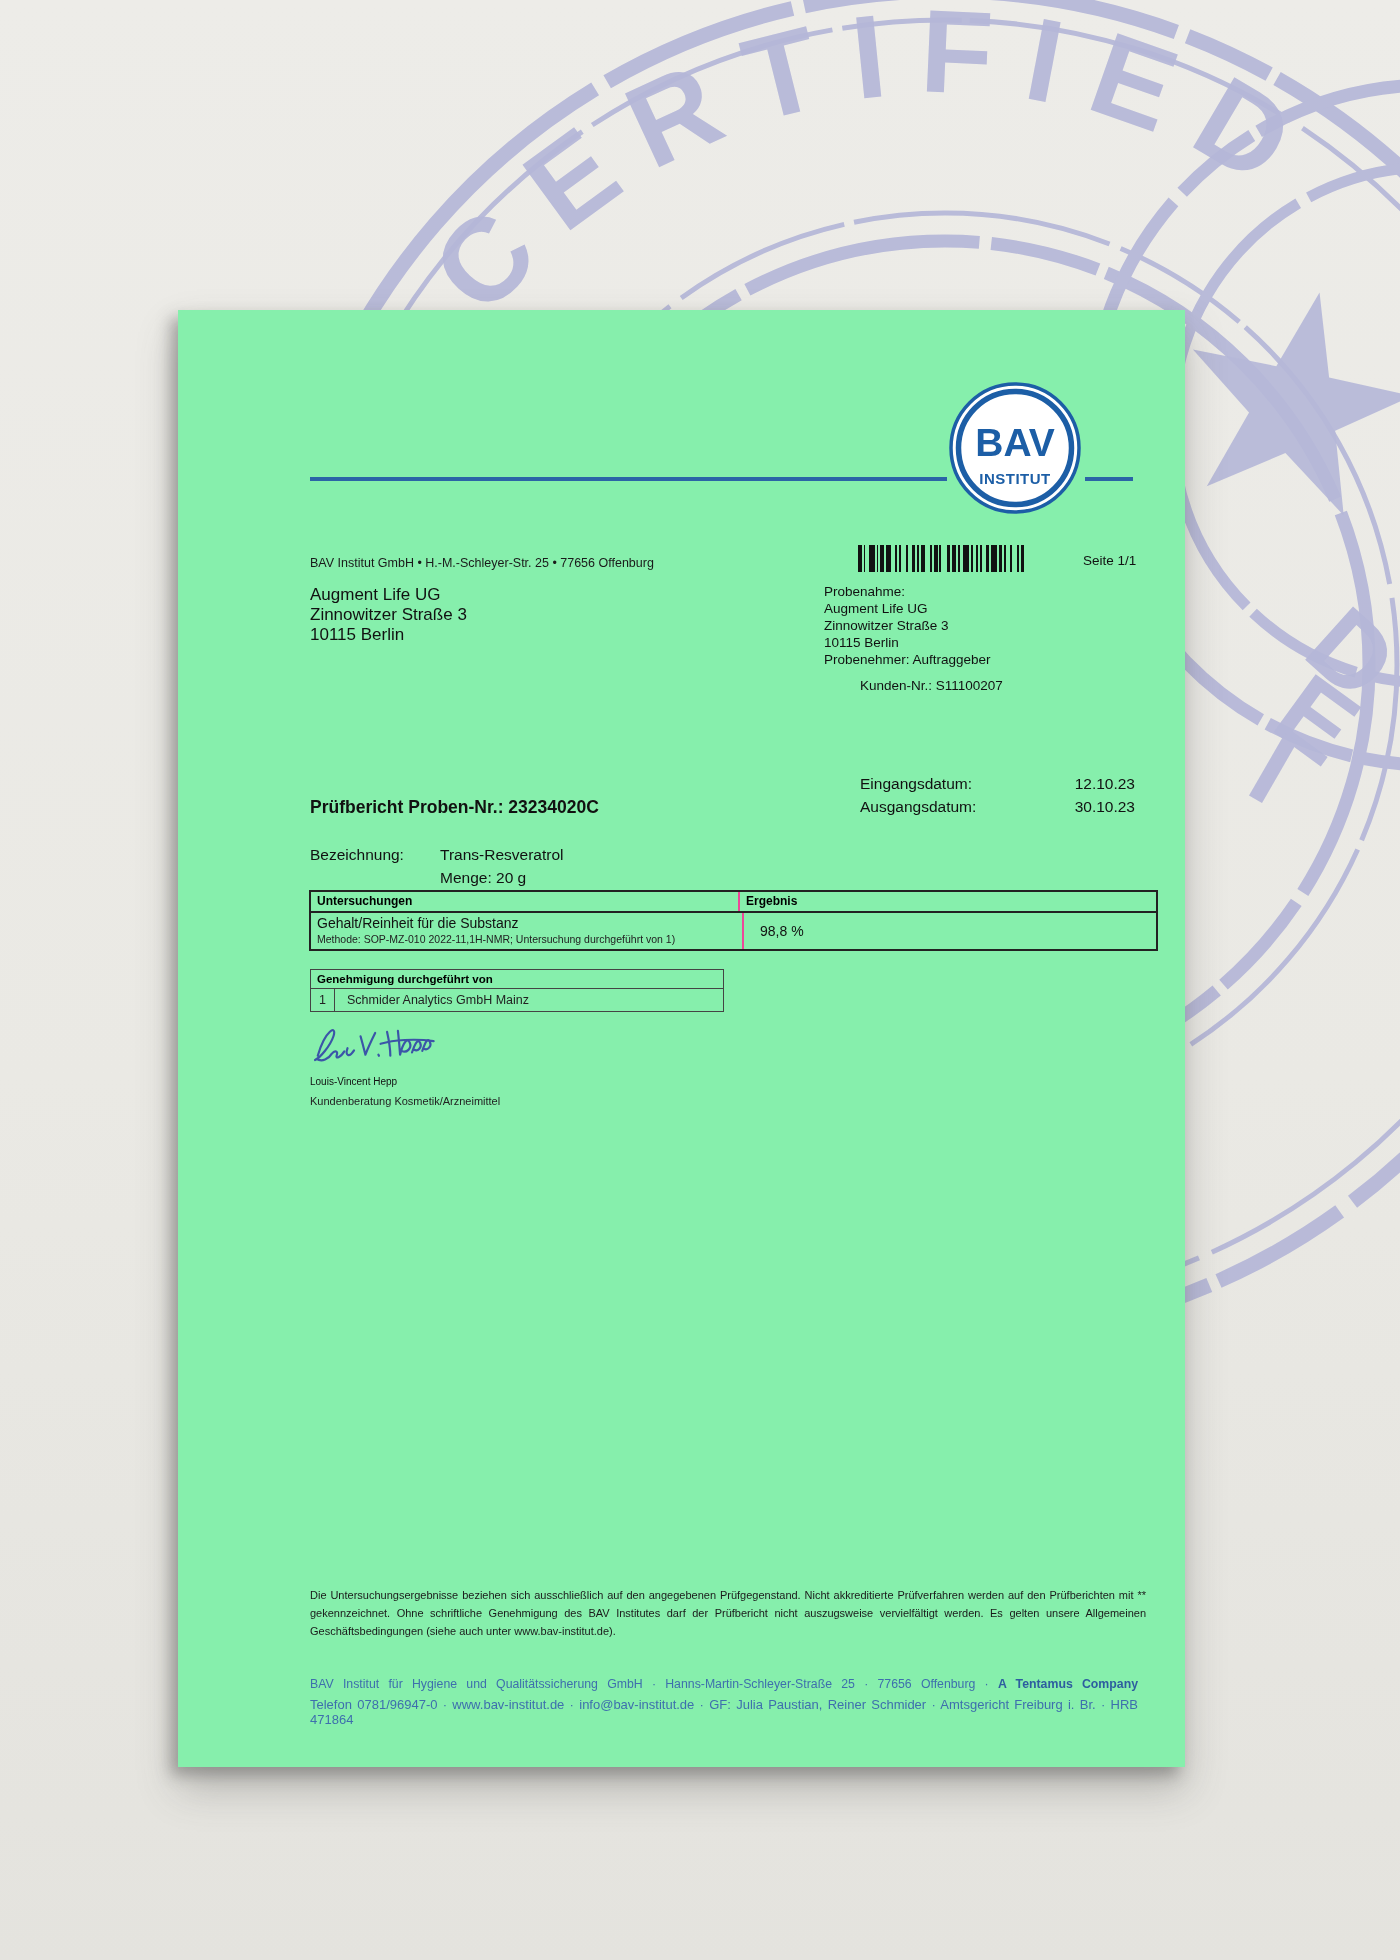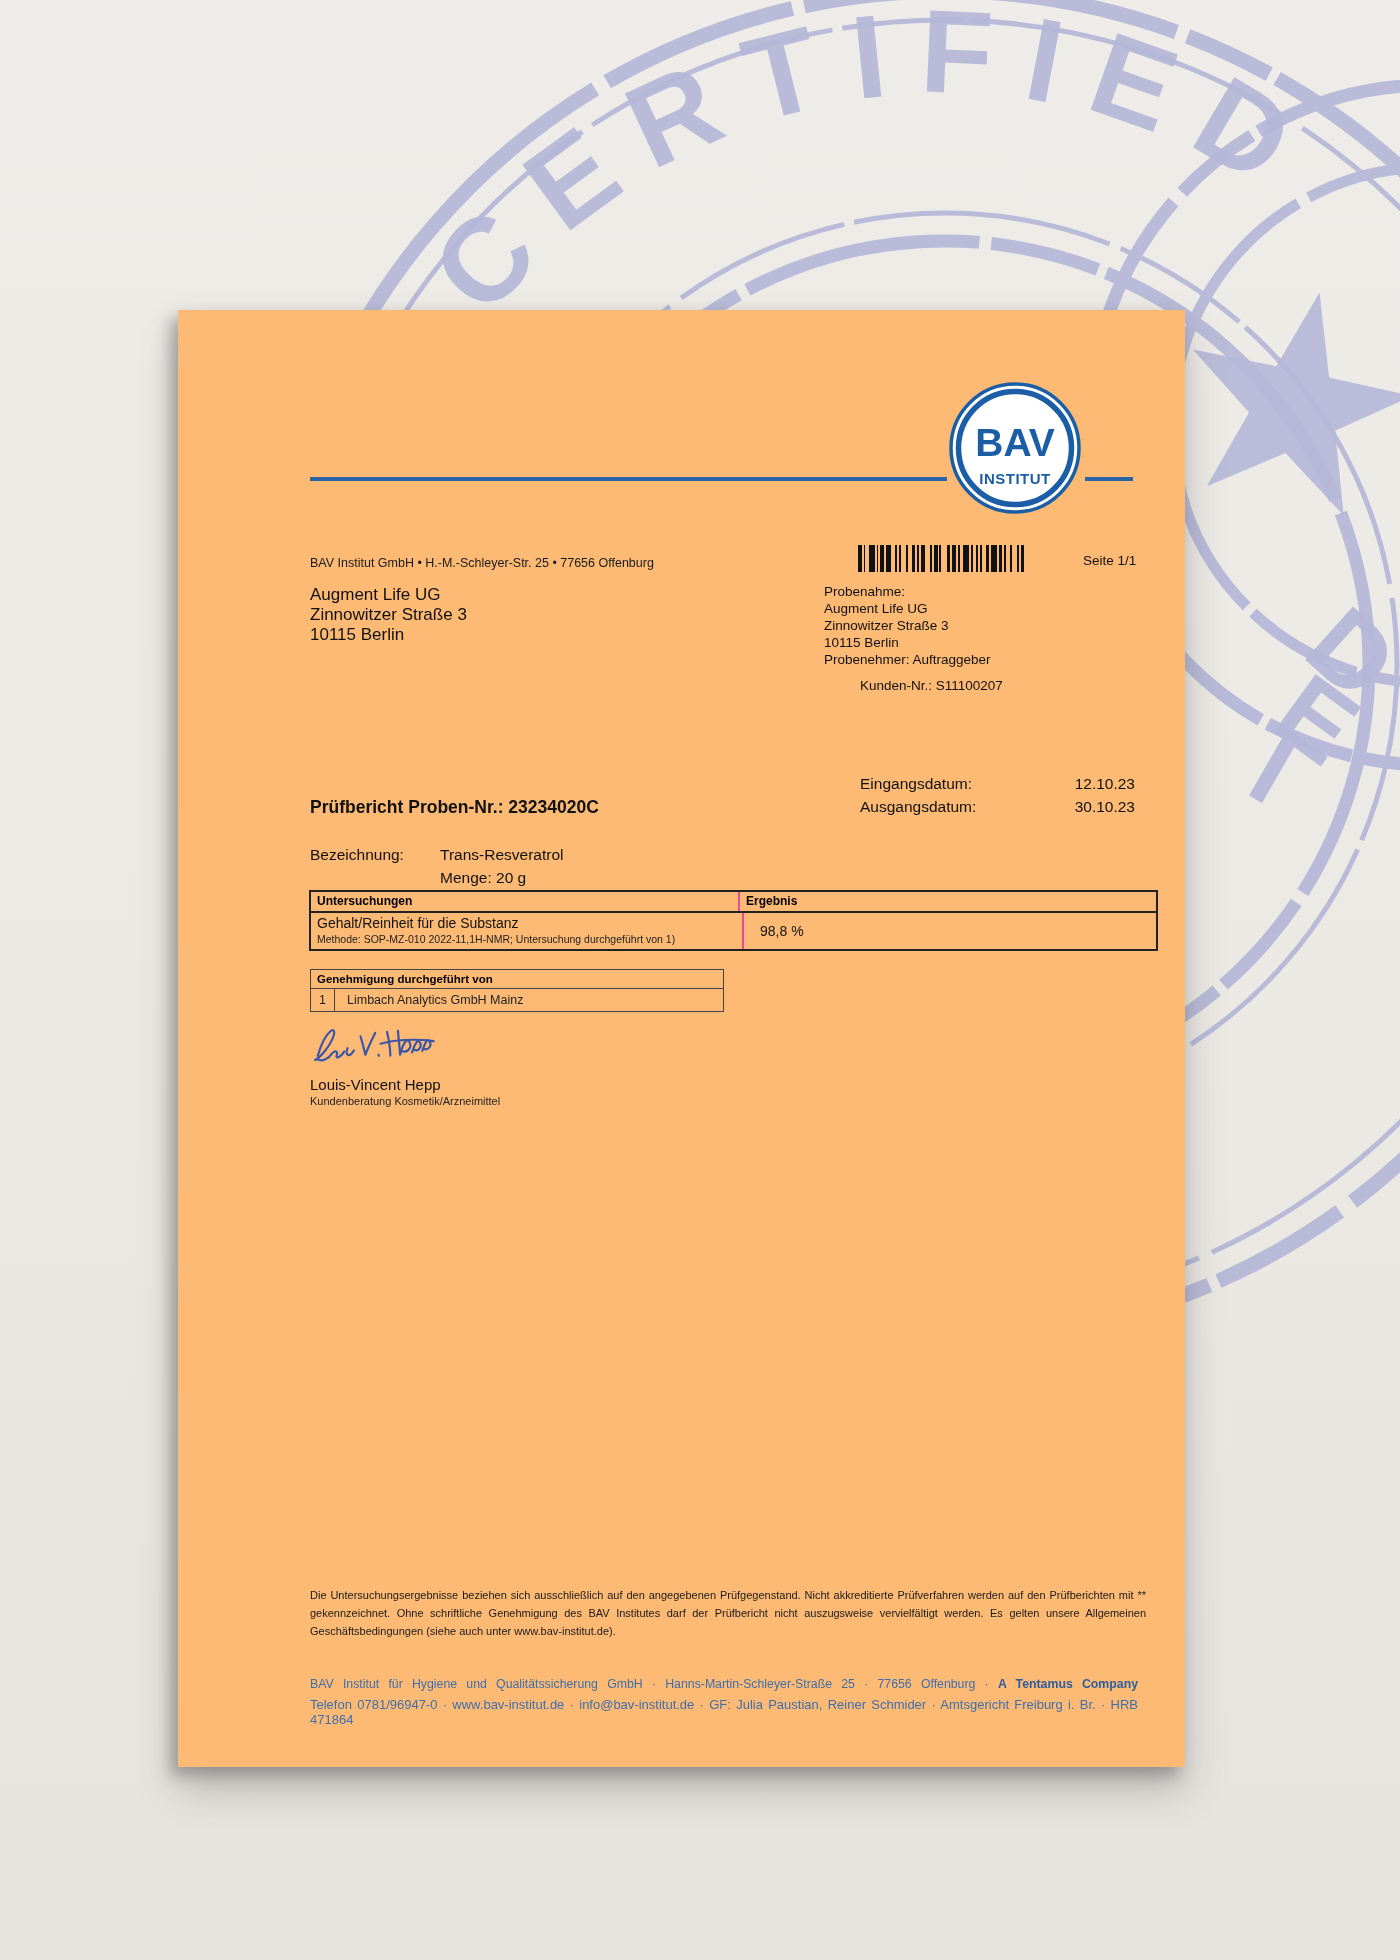--- a/index.html
+++ b/index.html
@@ -11,7 +11,7 @@
   .stamp-layer{position:absolute;left:0;top:0;width:1400px;height:1960px;z-index:1;}
   .paper{
     position:absolute;left:178px;top:310px;width:1007px;height:1457px;
-    background:#fdba74;z-index:2;
+    background:#86efac;z-index:2;
     box-shadow:-7px 8px 14px rgba(90,90,88,.45), 0 22px 38px rgba(80,80,78,.30);
   }
   .abs{position:absolute;}

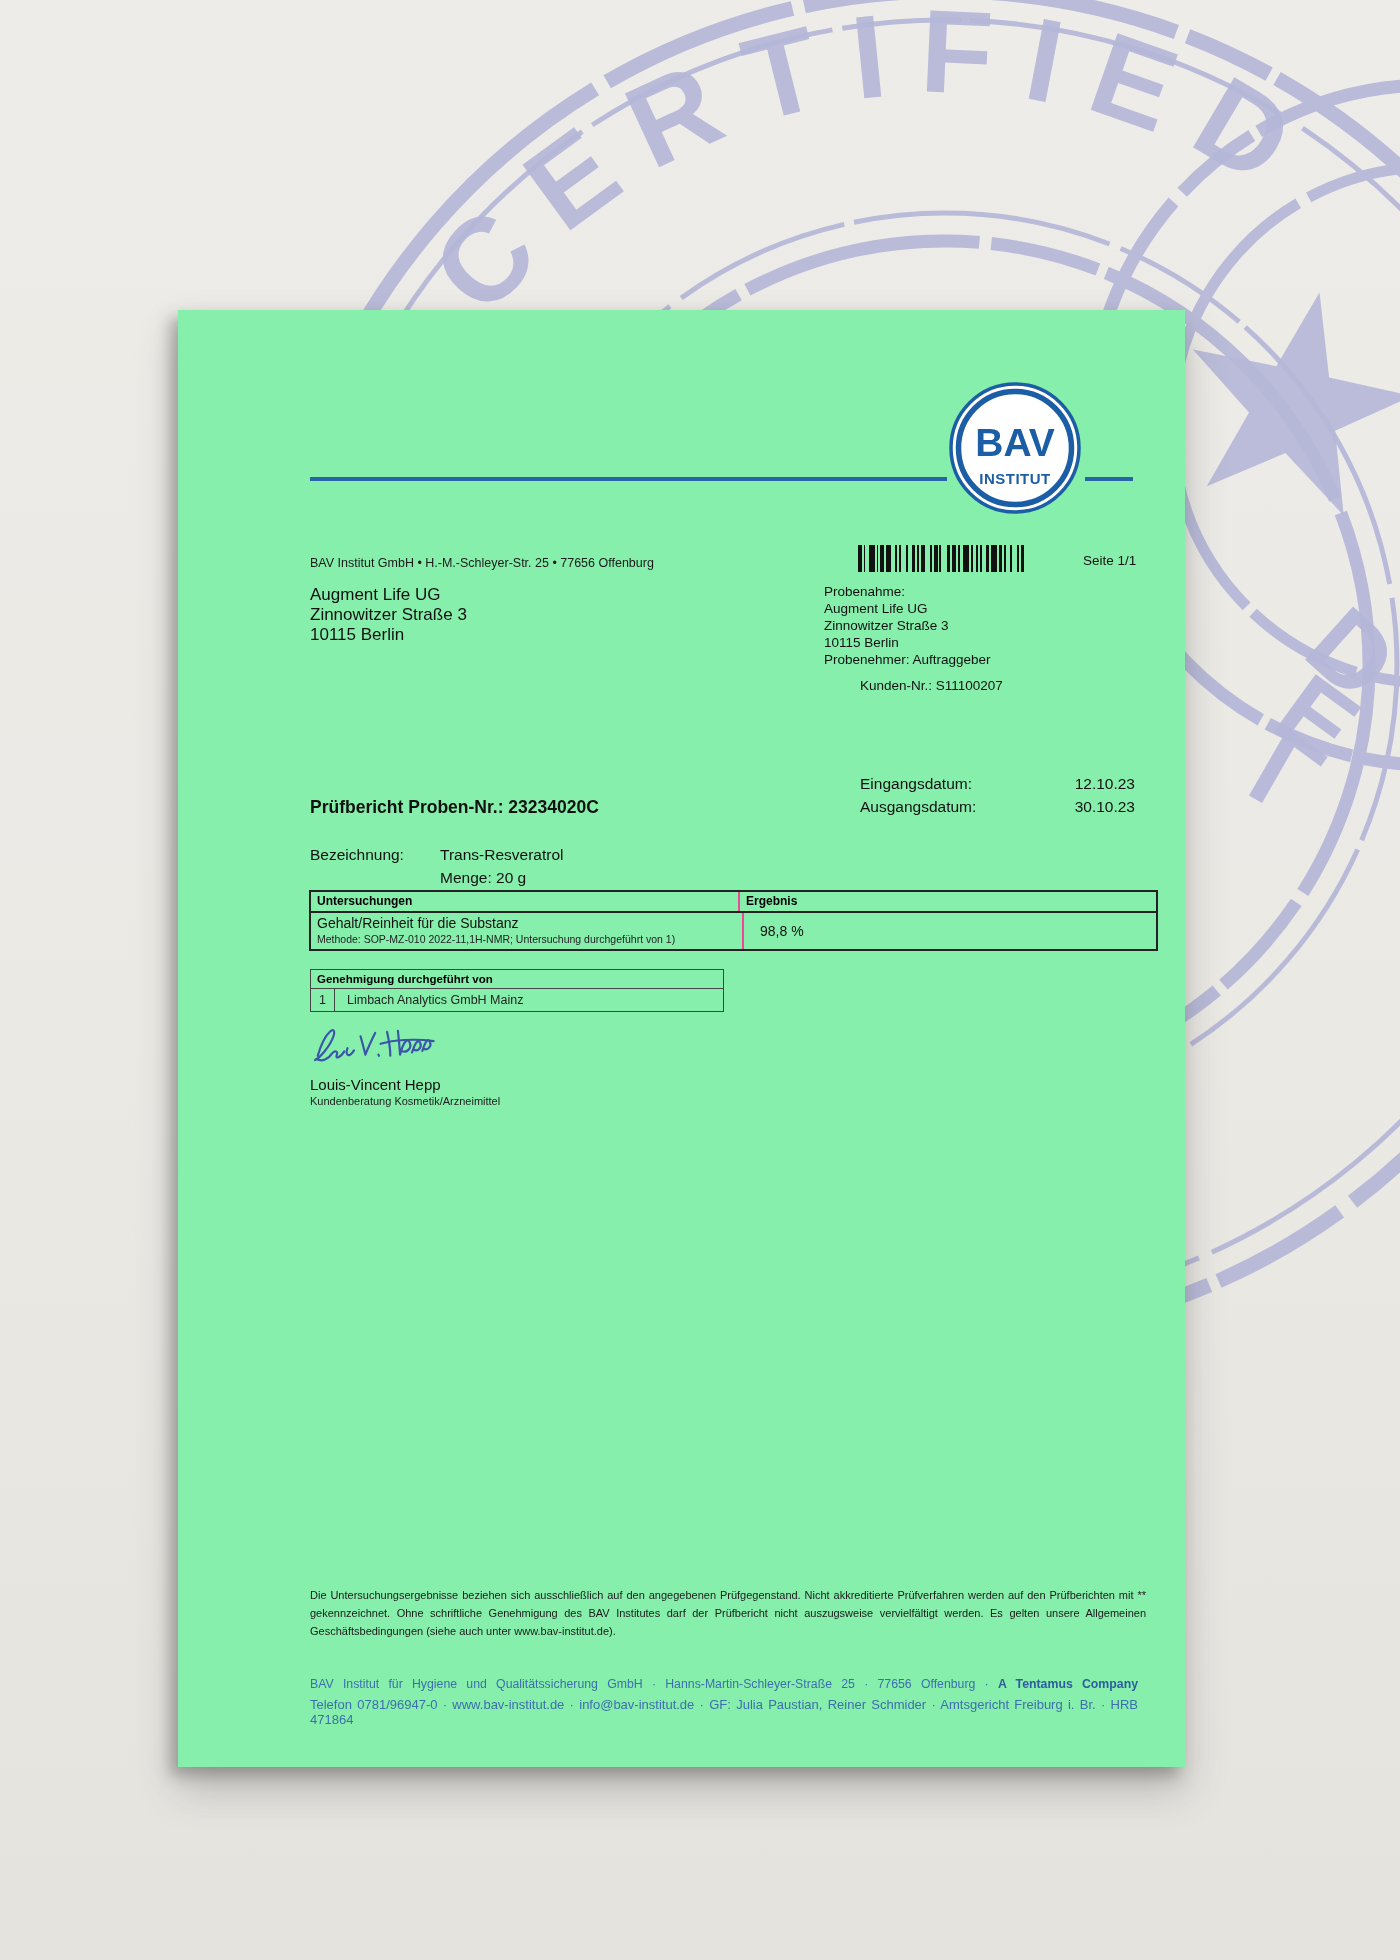--- a/index.html
+++ b/index.html
@@ -210,7 +210,7 @@
     <div class="hdr">Genehmigung durchgeführt von</div>
     <div class="row">
       <div class="num">1</div>
-      <div class="lab">Limbach Analytics GmbH Mainz</div>
+      <div class="lab">Schmider Analytics GmbH Mainz</div>
     </div>
   </div>
 

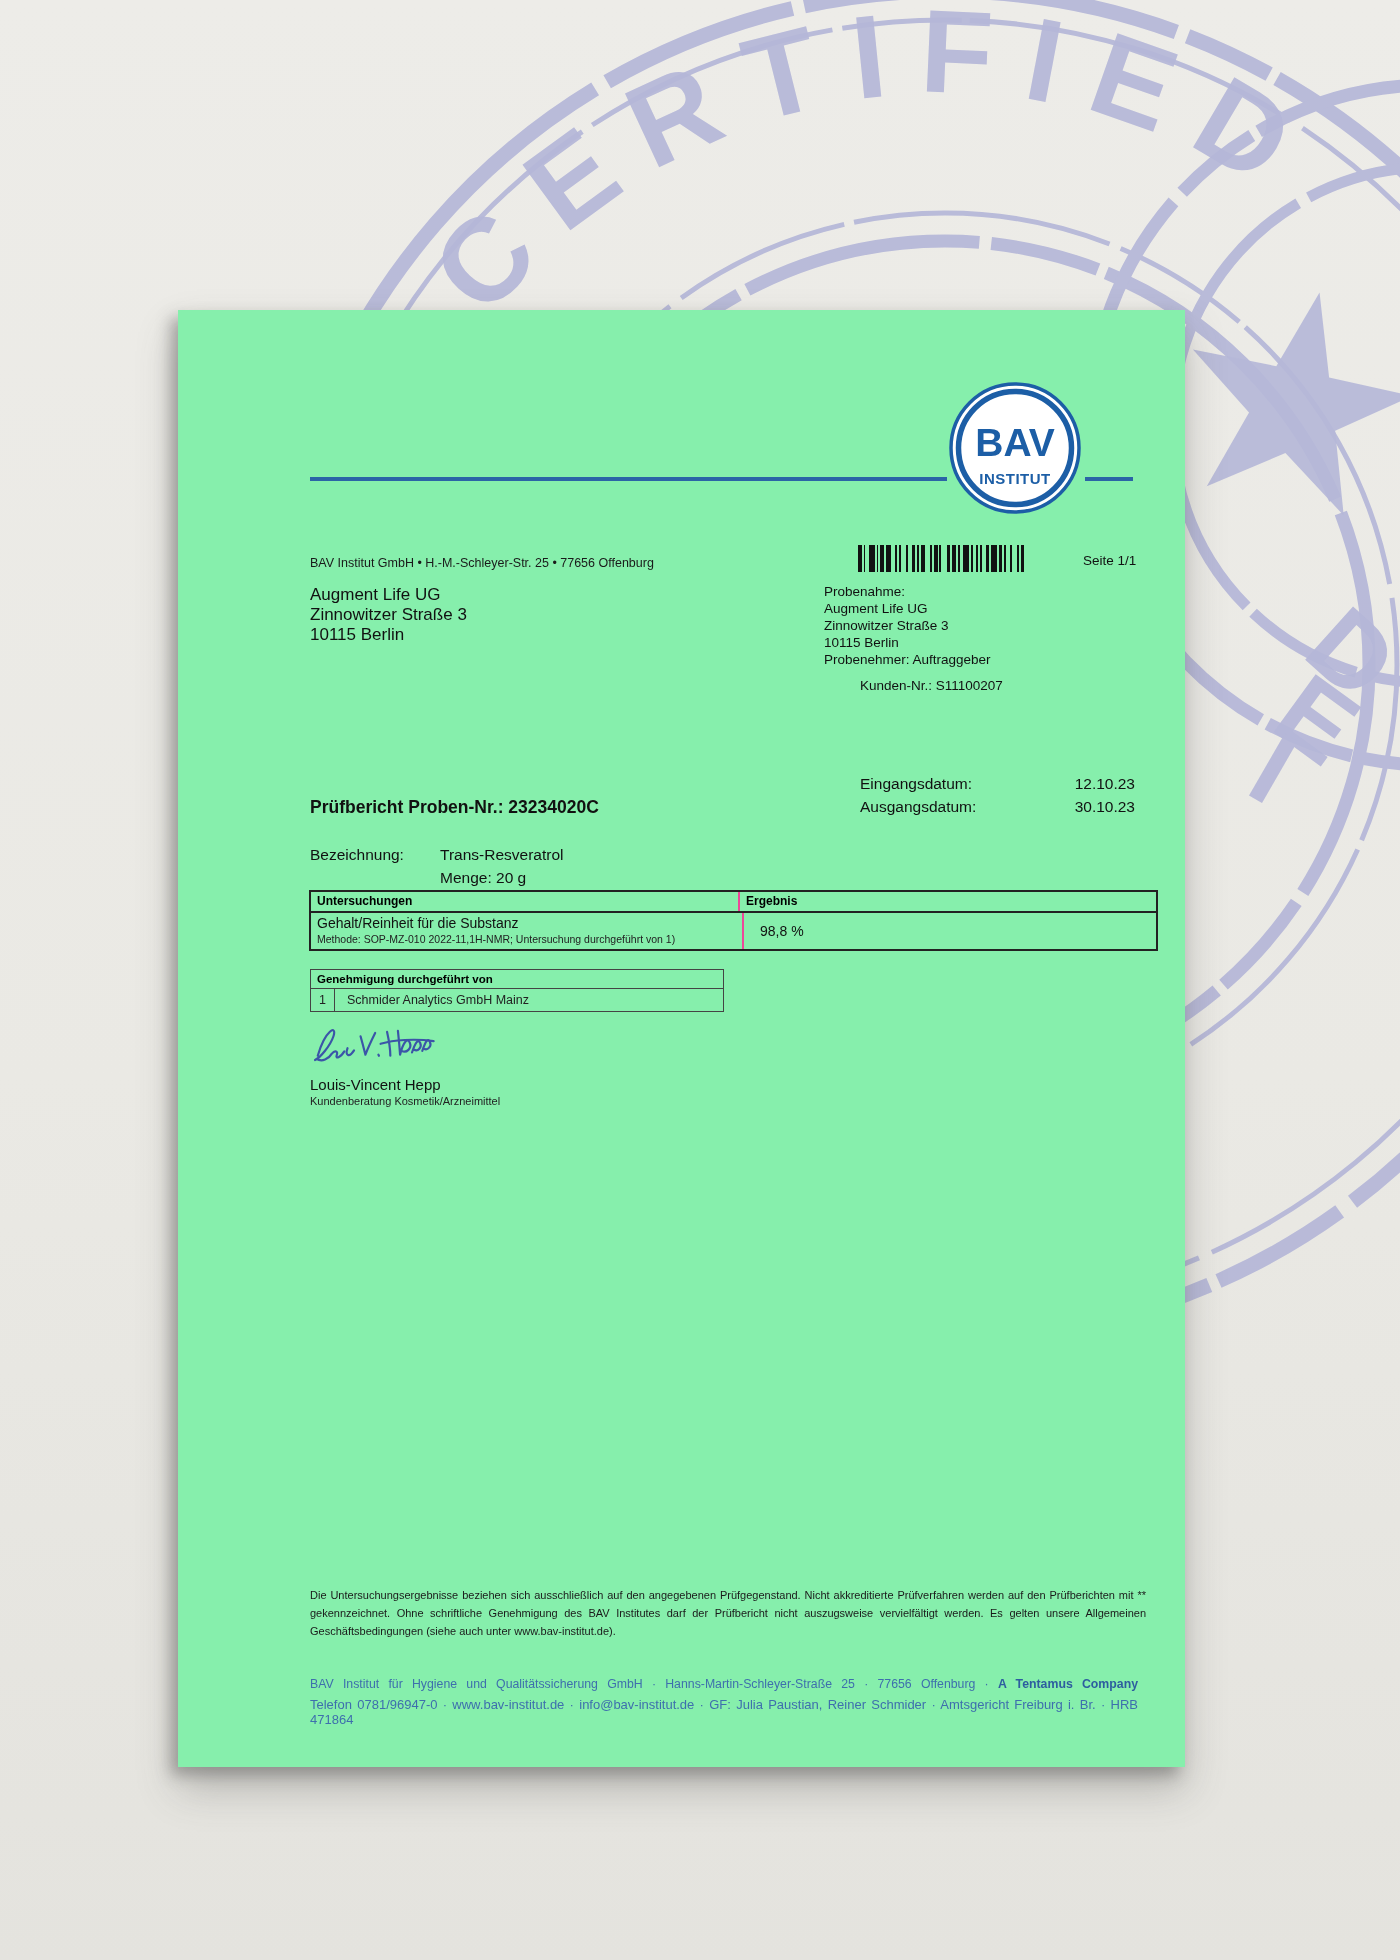--- a/index.html
+++ b/index.html
@@ -40,7 +40,7 @@
   .tbl2 .row{display:flex;font-size:12.5px;color:#222;}
   .tbl2 .num{width:23px;text-align:center;border-right:1px solid #444;padding:4px 0;}
   .tbl2 .lab{padding:4px 0 4px 12px;}
-  .signer-name{font-size:15px;color:#111;}
+  .signer-name{font-size:10px;color:#111;}
   .signer-role{font-size:11px;color:#222;}
   .disclaimer{font-size:11px;line-height:18px;color:#1a1a1a;text-align:justify;}
   .footer-line{position:absolute;left:132px;width:828px;color:#3e6fad;text-align:justify;text-align-last:justify;}

